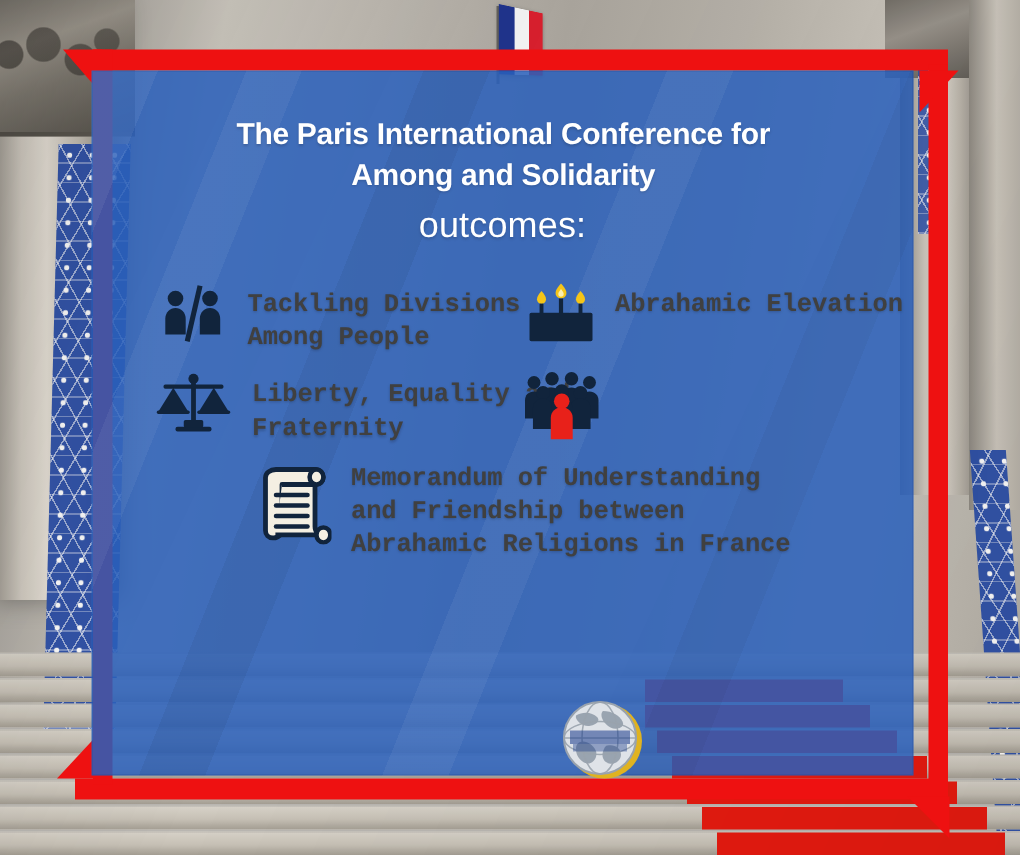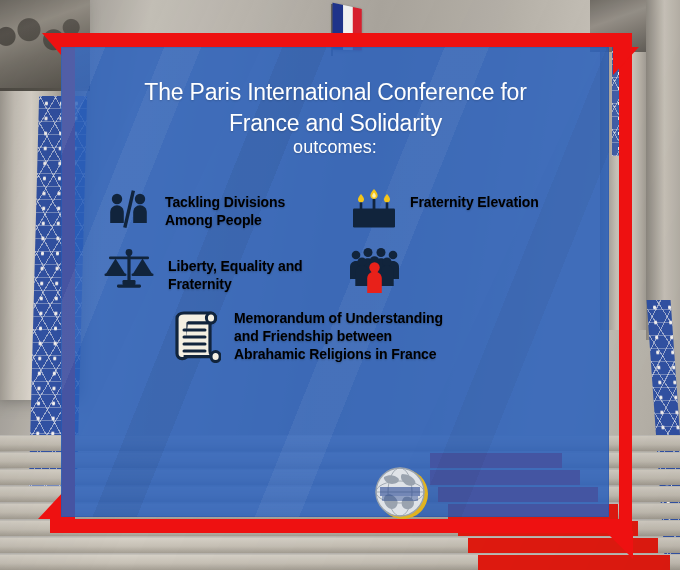--- a/index.html
+++ b/index.html
@@ -133,7 +133,7 @@
   .content{position:absolute;inset:0;}
   .title{
     position:absolute;left:1px;right:0;top:30px;text-align:center;
-    color:#ffffff;font-size:23px;font-weight:normal;line-height:1.36;
+    color:#ffffff;font-size:20px;font-weight:bold;line-height:1.36;
     letter-spacing:-0.2px;
     text-shadow:0 1px 2px rgba(0,0,0,.18);
   }

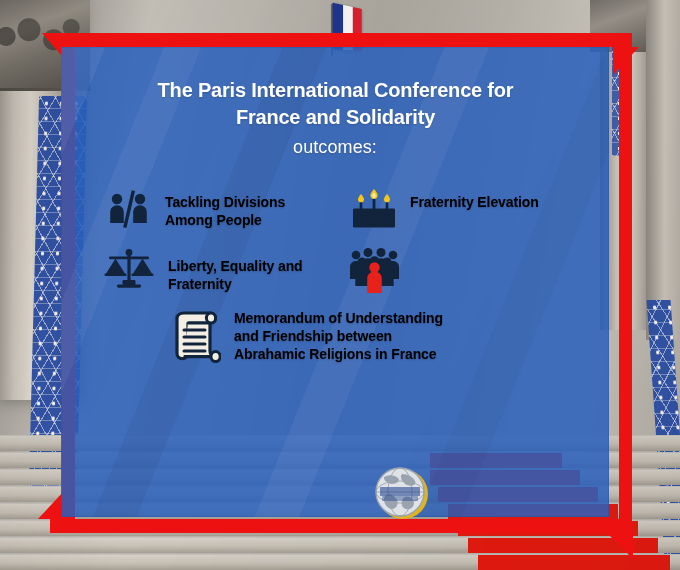--- a/index.html
+++ b/index.html
@@ -224,7 +224,7 @@
 
       <div class="title">
         <span>The Paris International Conference for</span>
-        <span class="title-l2">France and Solidarity</span>
+        <span class="title-l2">Among and Solidarity</span>
       </div>
 
       <div class="subtitle">outcomes:</div>

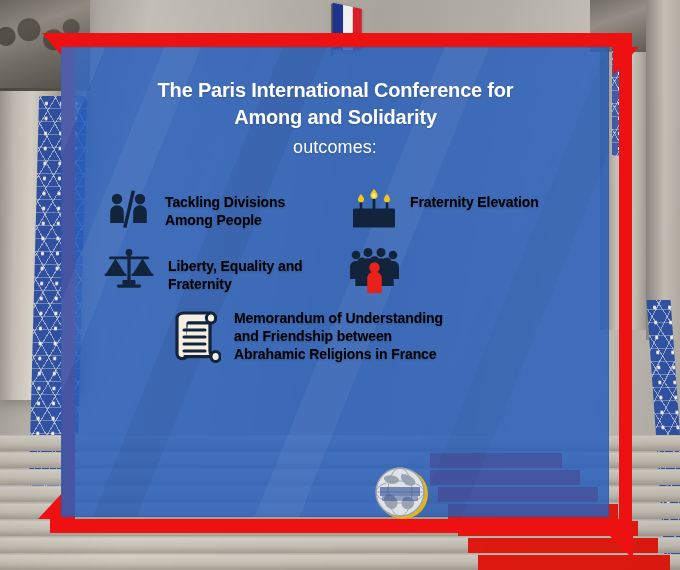--- a/index.html
+++ b/index.html
@@ -140,7 +140,7 @@
   .title-l2{display:block;}
   .subtitle{
     position:absolute;left:0;right:0;top:90px;text-align:center;
-    color:#ffffff;font-size:18px;font-weight:500;letter-spacing:.1px;
+    color:#ffffff;font-size:24px;font-weight:500;letter-spacing:.1px;
     text-shadow:0 1px 2px rgba(0,0,0,.18);
   }
 

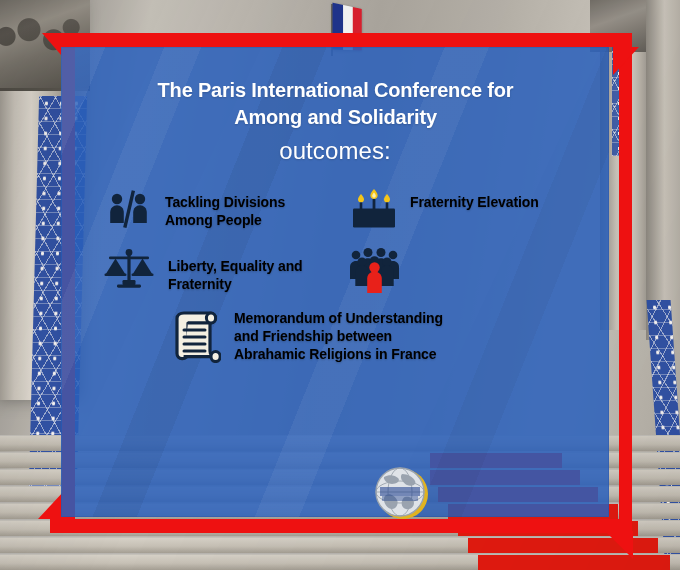--- a/index.html
+++ b/index.html
@@ -147,8 +147,8 @@
   .item{position:absolute;display:flex;align-items:flex-start;gap:13px;}
   .item .ico{flex:0 0 auto;display:block;}
   .item .lbl{
-    color:#000000;font-size:14px;font-weight:bold;line-height:1.30;
-    text-shadow:0 1px 2px rgba(0,0,0,.22);padding-top:6px;letter-spacing:-.1px;
+    color:#404040;font-size:17px;font-weight:bold;line-height:1.30;
+    text-shadow:0 1px 2px rgba(0,0,0,.22);padding-top:6px;letter-spacing:-.1px;font-family:Liberation Mono, monospace;
   }
   .item-divisions{left:45px;top:140px;}
   .item-liberty{left:42px;top:200px;align-items:center;}

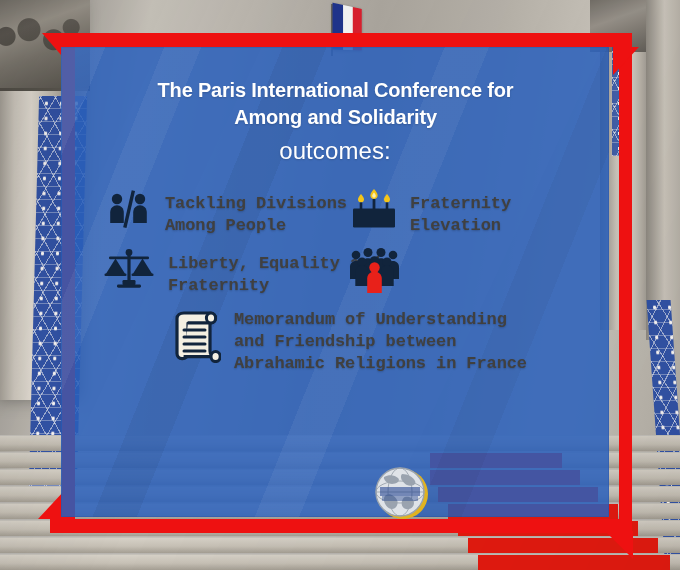--- a/index.html
+++ b/index.html
@@ -280,7 +280,7 @@
             </g>
           </svg>
         </span>
-        <span class="lbl nowrap">Fraternity Elevation</span>
+        <span class="lbl nowrap">Abrahamic Elevation</span>
       </div>
 
       <div class="item item-identity">

